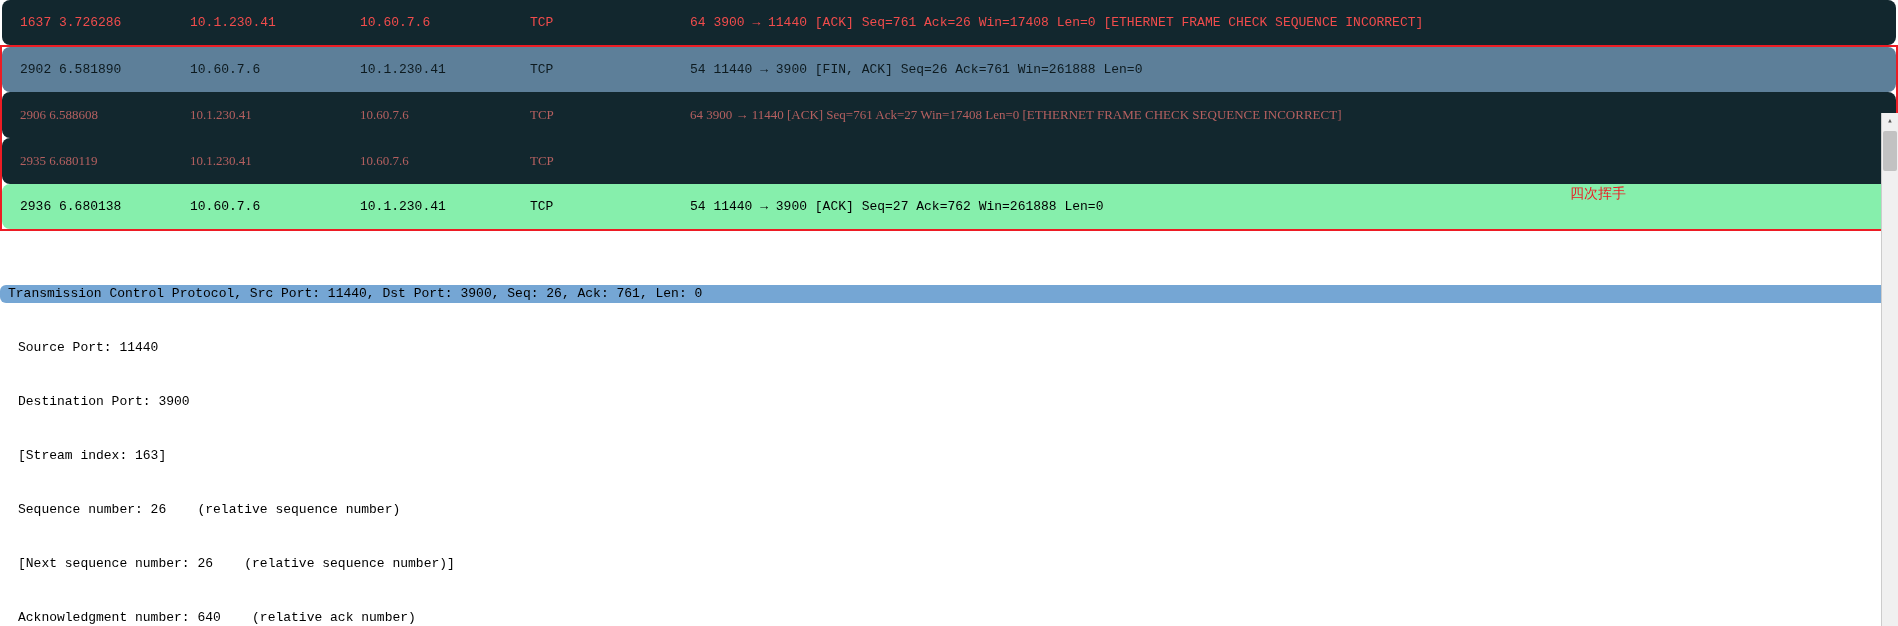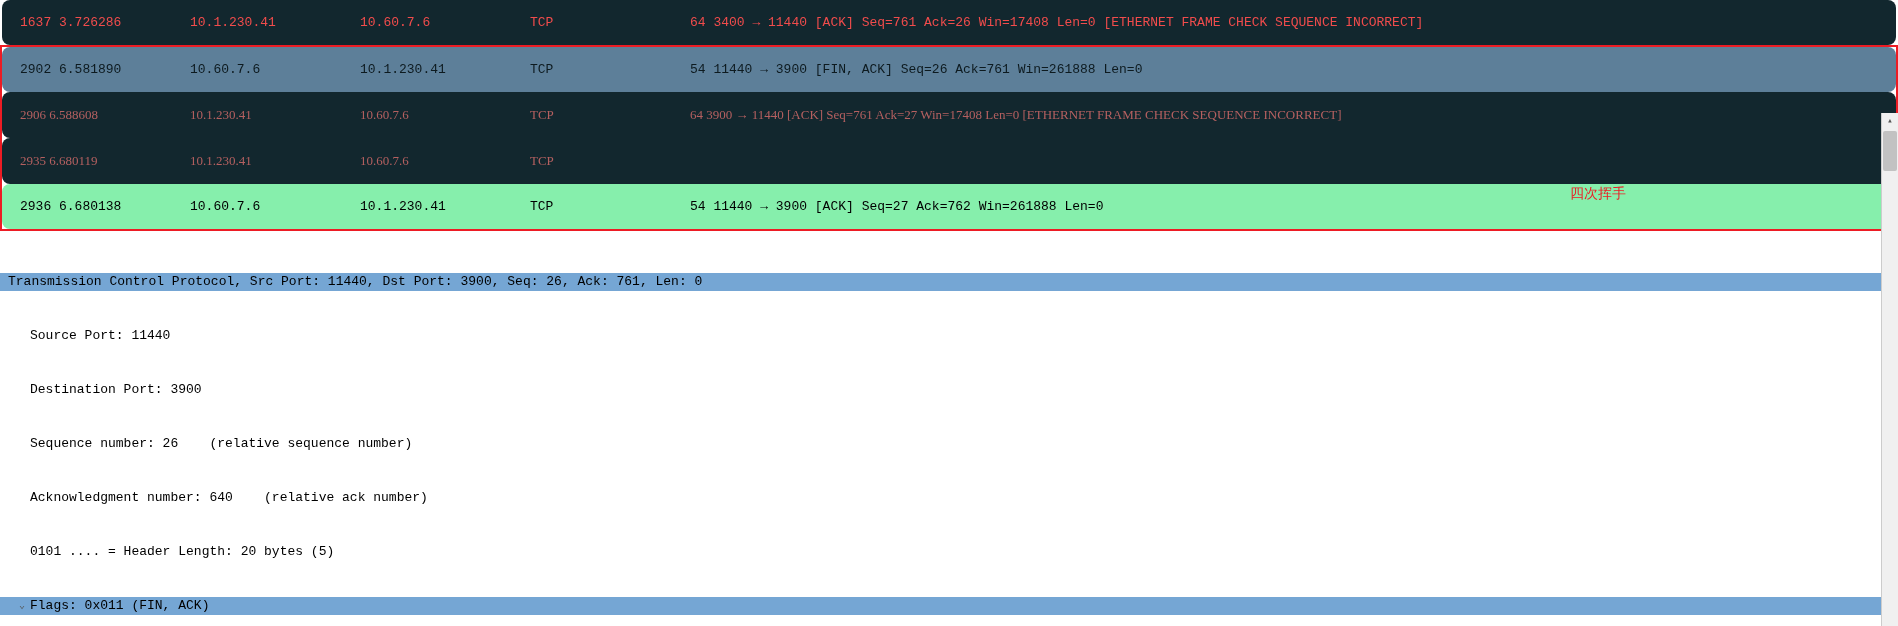--- a/index.html
+++ b/index.html
@@ -95,7 +95,7 @@
   <span class="cell">10.1.230.41</span>
   <span class="cell">10.60.7.6</span>
   <span class="cell">TCP</span>
-  <span class="cell">64 3400 → 11440 [ACK] Seq=761 Ack=26 Win=17408 Len=0 [ETHERNET FRAME CHECK SEQUENCE INCORRECT]</span>
+  <span class="cell">64 3900 → 11440 [ACK] Seq=761 Ack=26 Win=17408 Len=0 [ETHERNET FRAME CHECK SEQUENCE INCORRECT]</span>
 </div>
 
 <div class="packet-list">

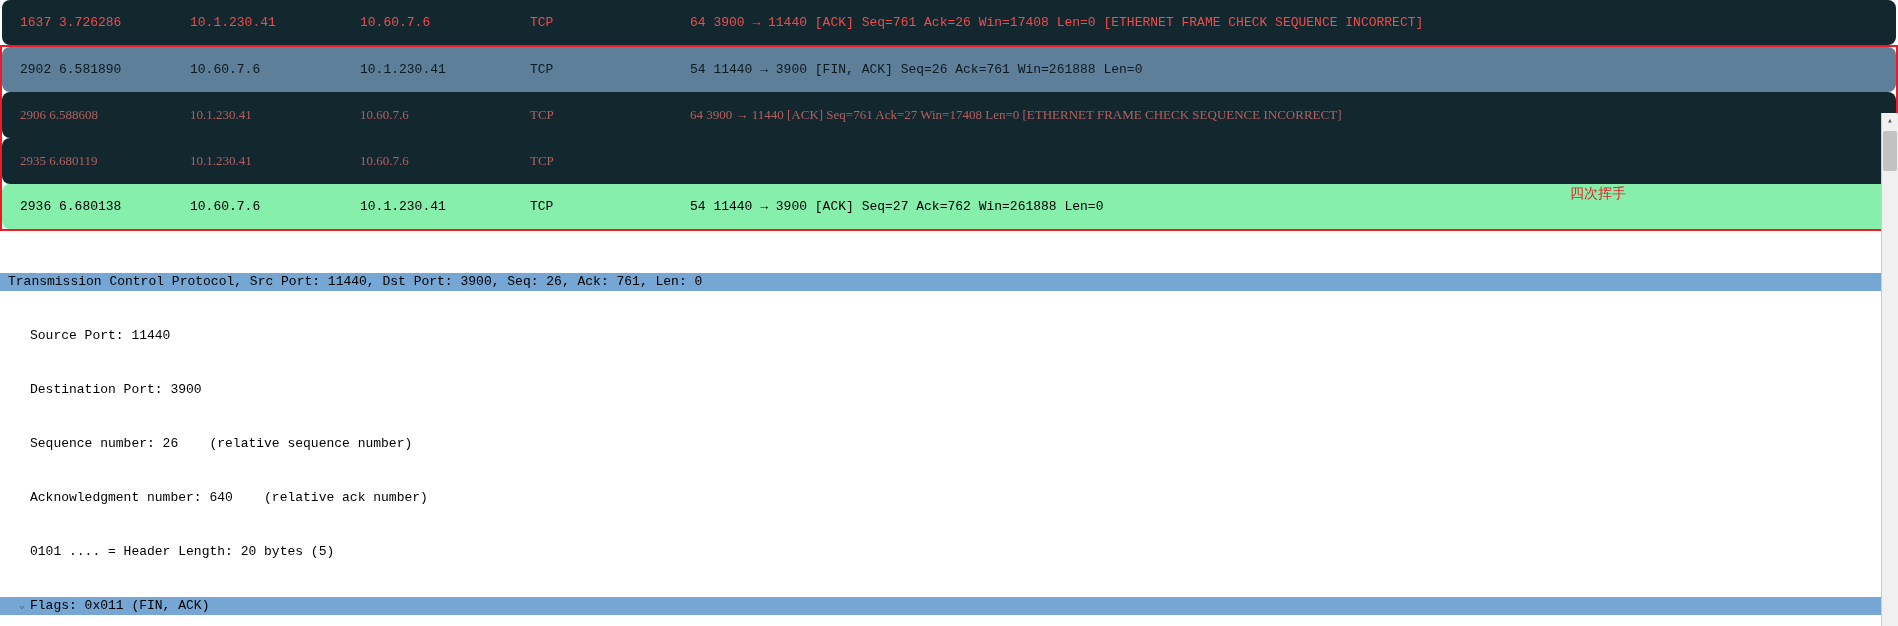--- a/index.html
+++ b/index.html
@@ -13,7 +13,7 @@
     .packet-list {
       width: 100%;
       border: 2px solid #ed1c24;
-      margin-bottom: 6px;
+      margin-bottom: 18px;
     }
     .packet-row {
       display: grid;

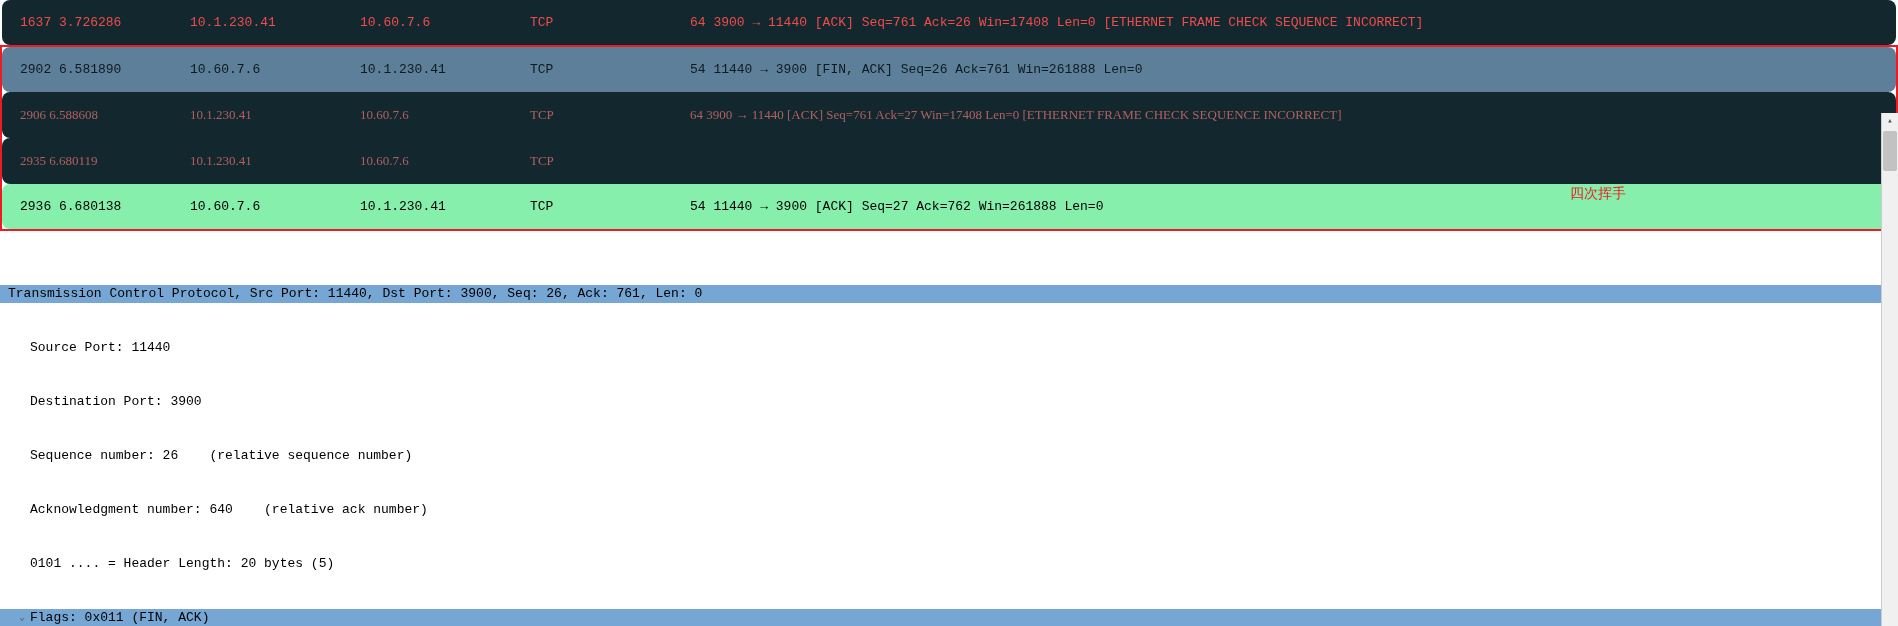--- a/index.html
+++ b/index.html
@@ -49,6 +49,7 @@
       padding: 0 4px 0 8px;
       display:flex;
       align-items:center;
+      border-radius:6px;
     }
     .detail-line.hdr { background:#75a6d4; font-weight:normal; padding-left: 8px; }
     .detail-line.field-sel { background:#75a6d4; }

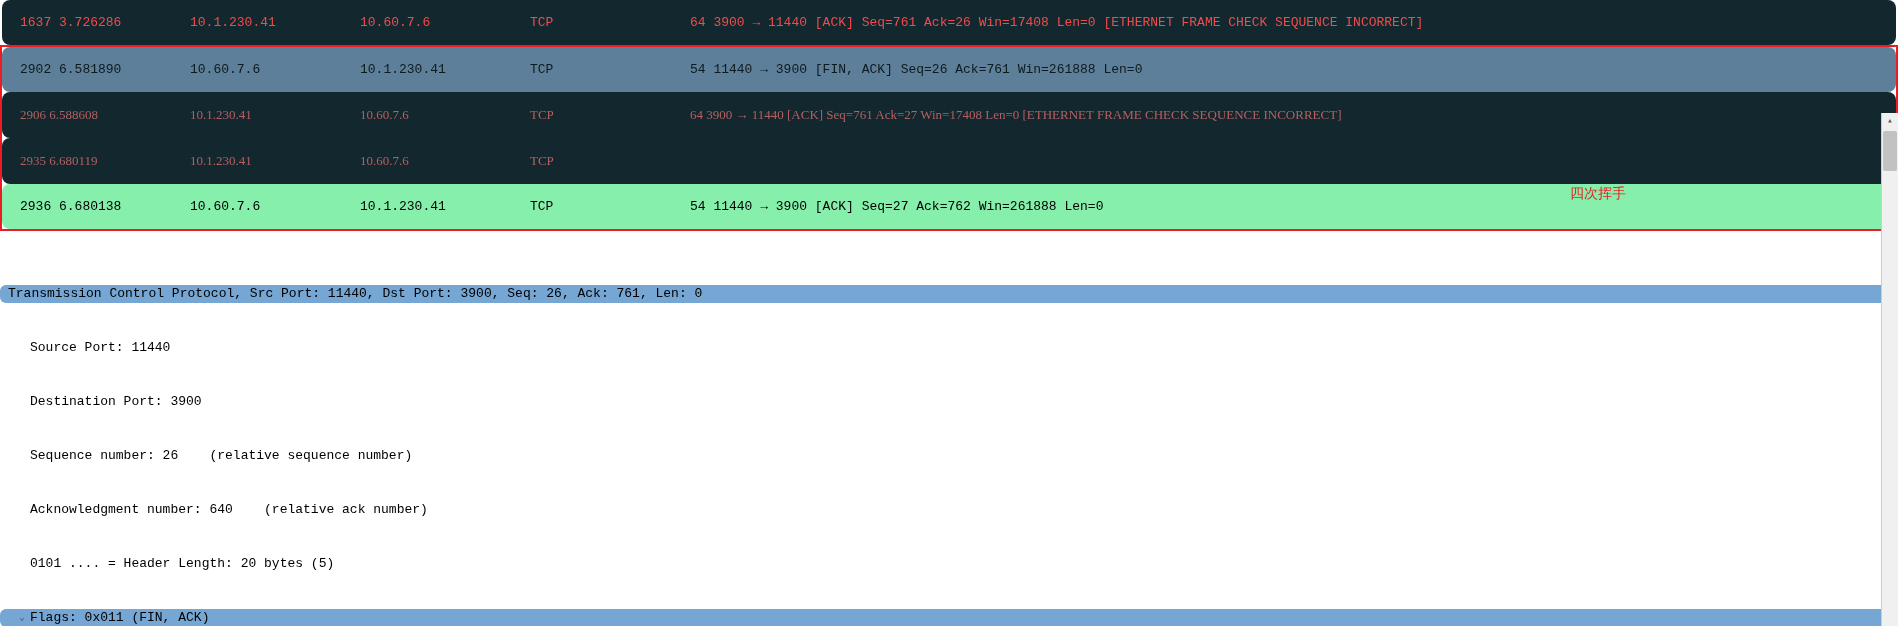--- a/index.html
+++ b/index.html
@@ -53,7 +53,7 @@
     }
     .detail-line.hdr { background:#75a6d4; font-weight:normal; padding-left: 8px; }
     .detail-line.field-sel { background:#75a6d4; }
-    .indent1 { padding-left: 30px; }
+    .indent1 { padding-left: 18px; }
     .caret {
       display:inline-block;
       width:12px;

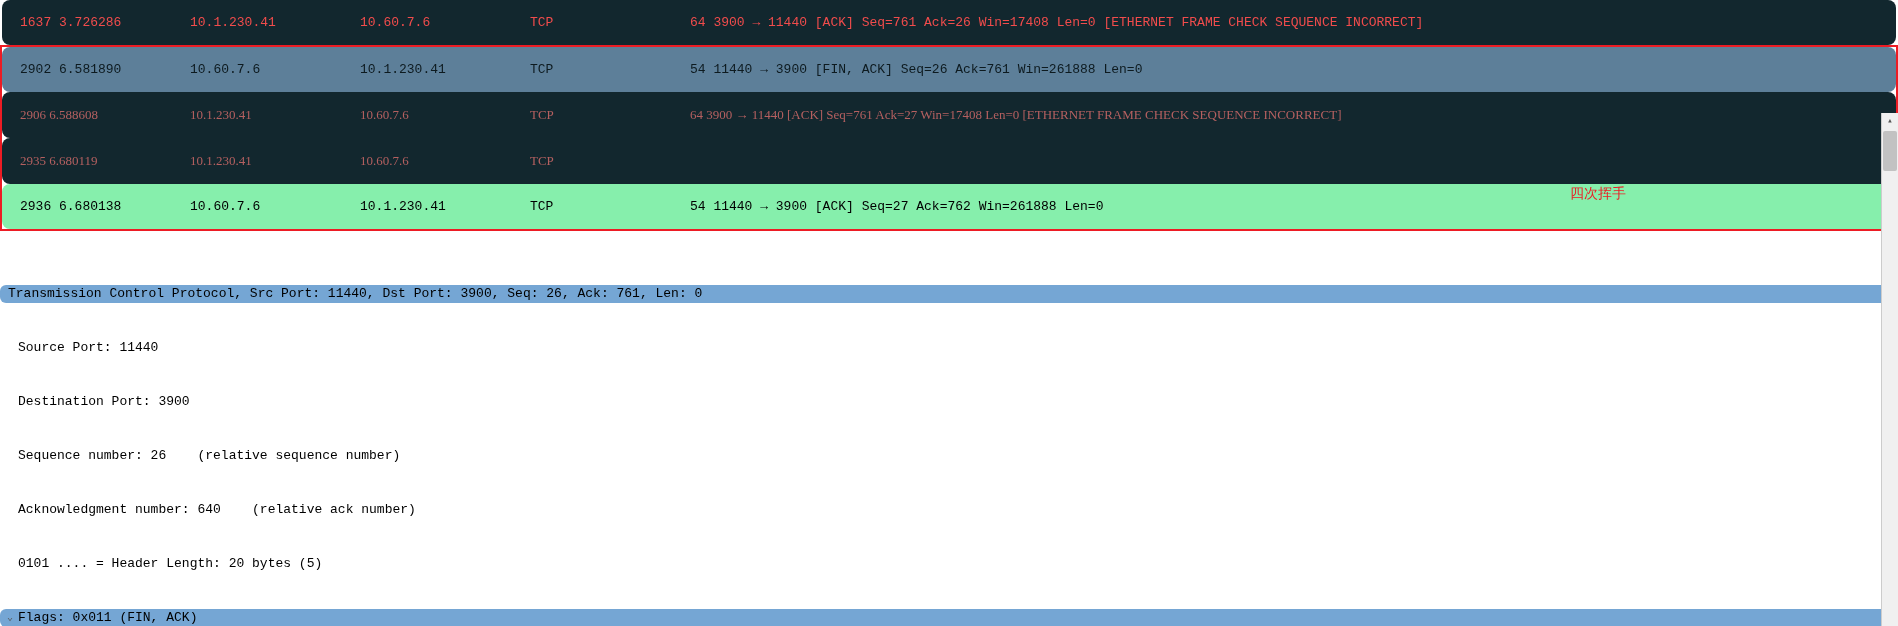--- a/index.html
+++ b/index.html
@@ -134,6 +134,7 @@
   <div class="detail-line hdr">Transmission Control Protocol, Src Port: 11440, Dst Port: 3900, Seq: 26, Ack: 761, Len: 0</div>
   <div class="detail-line indent1">Source Port: 11440</div>
   <div class="detail-line indent1">Destination Port: 3900</div>
+  <div class="detail-line indent1">[Stream index: 163]</div>
   <div class="detail-line indent1">Sequence number: 26    (relative sequence number)</div>
   <div class="detail-line indent1">Acknowledgment number: 640    (relative ack number)</div>
   <div class="detail-line indent1">0101 .... = Header Length: 20 bytes (5)</div>

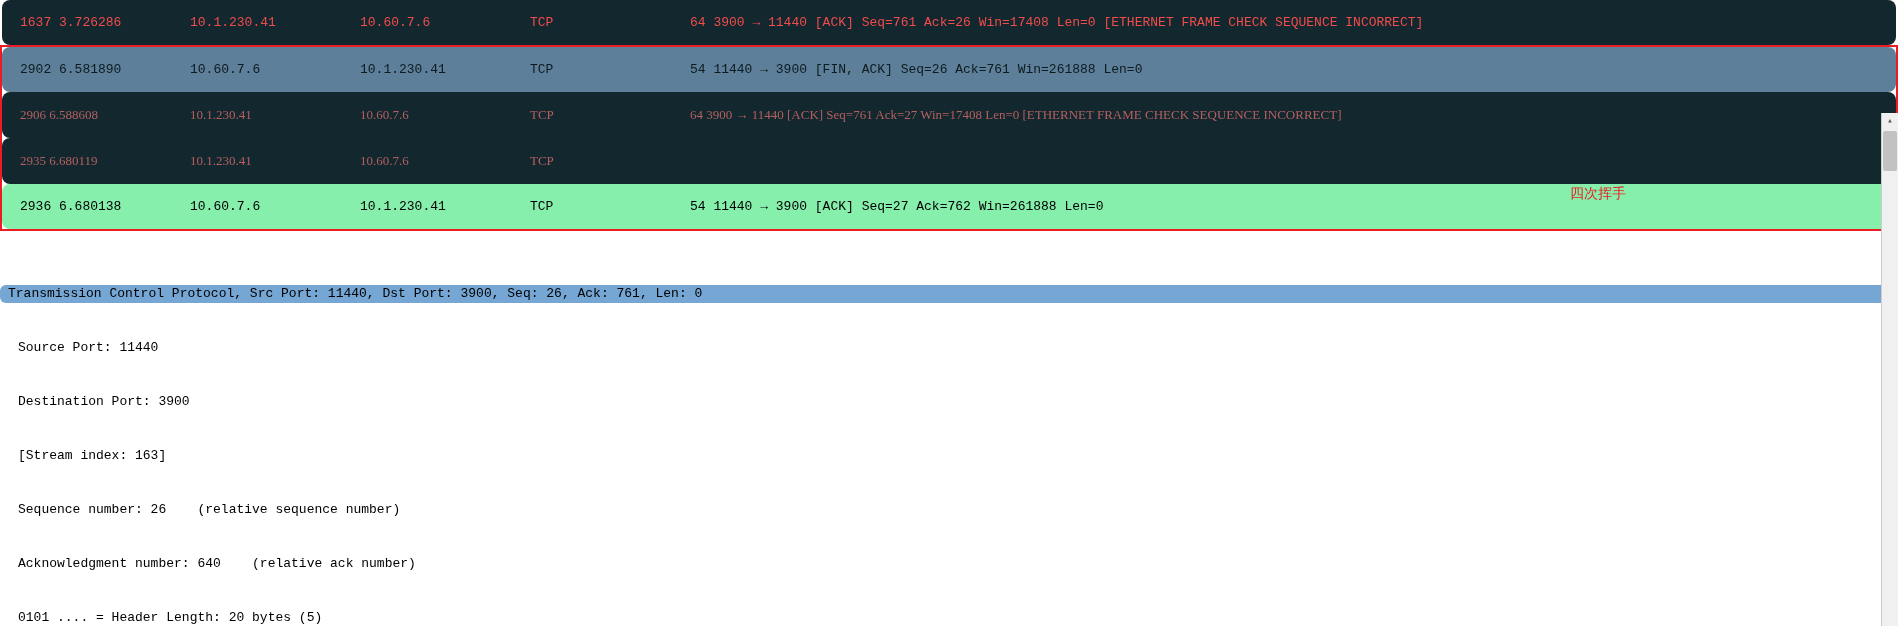--- a/index.html
+++ b/index.html
@@ -136,6 +136,7 @@
   <div class="detail-line indent1">Destination Port: 3900</div>
   <div class="detail-line indent1">[Stream index: 163]</div>
   <div class="detail-line indent1">Sequence number: 26    (relative sequence number)</div>
+  <div class="detail-line indent1">[Next sequence number: 26    (relative sequence number)]</div>
   <div class="detail-line indent1">Acknowledgment number: 640    (relative ack number)</div>
   <div class="detail-line indent1">0101 .... = Header Length: 20 bytes (5)</div>
   <div class="detail-line indent1 field-sel"><span class="caret">⌄</span><span>Flags: 0x011 (FIN, ACK)</span></div>

